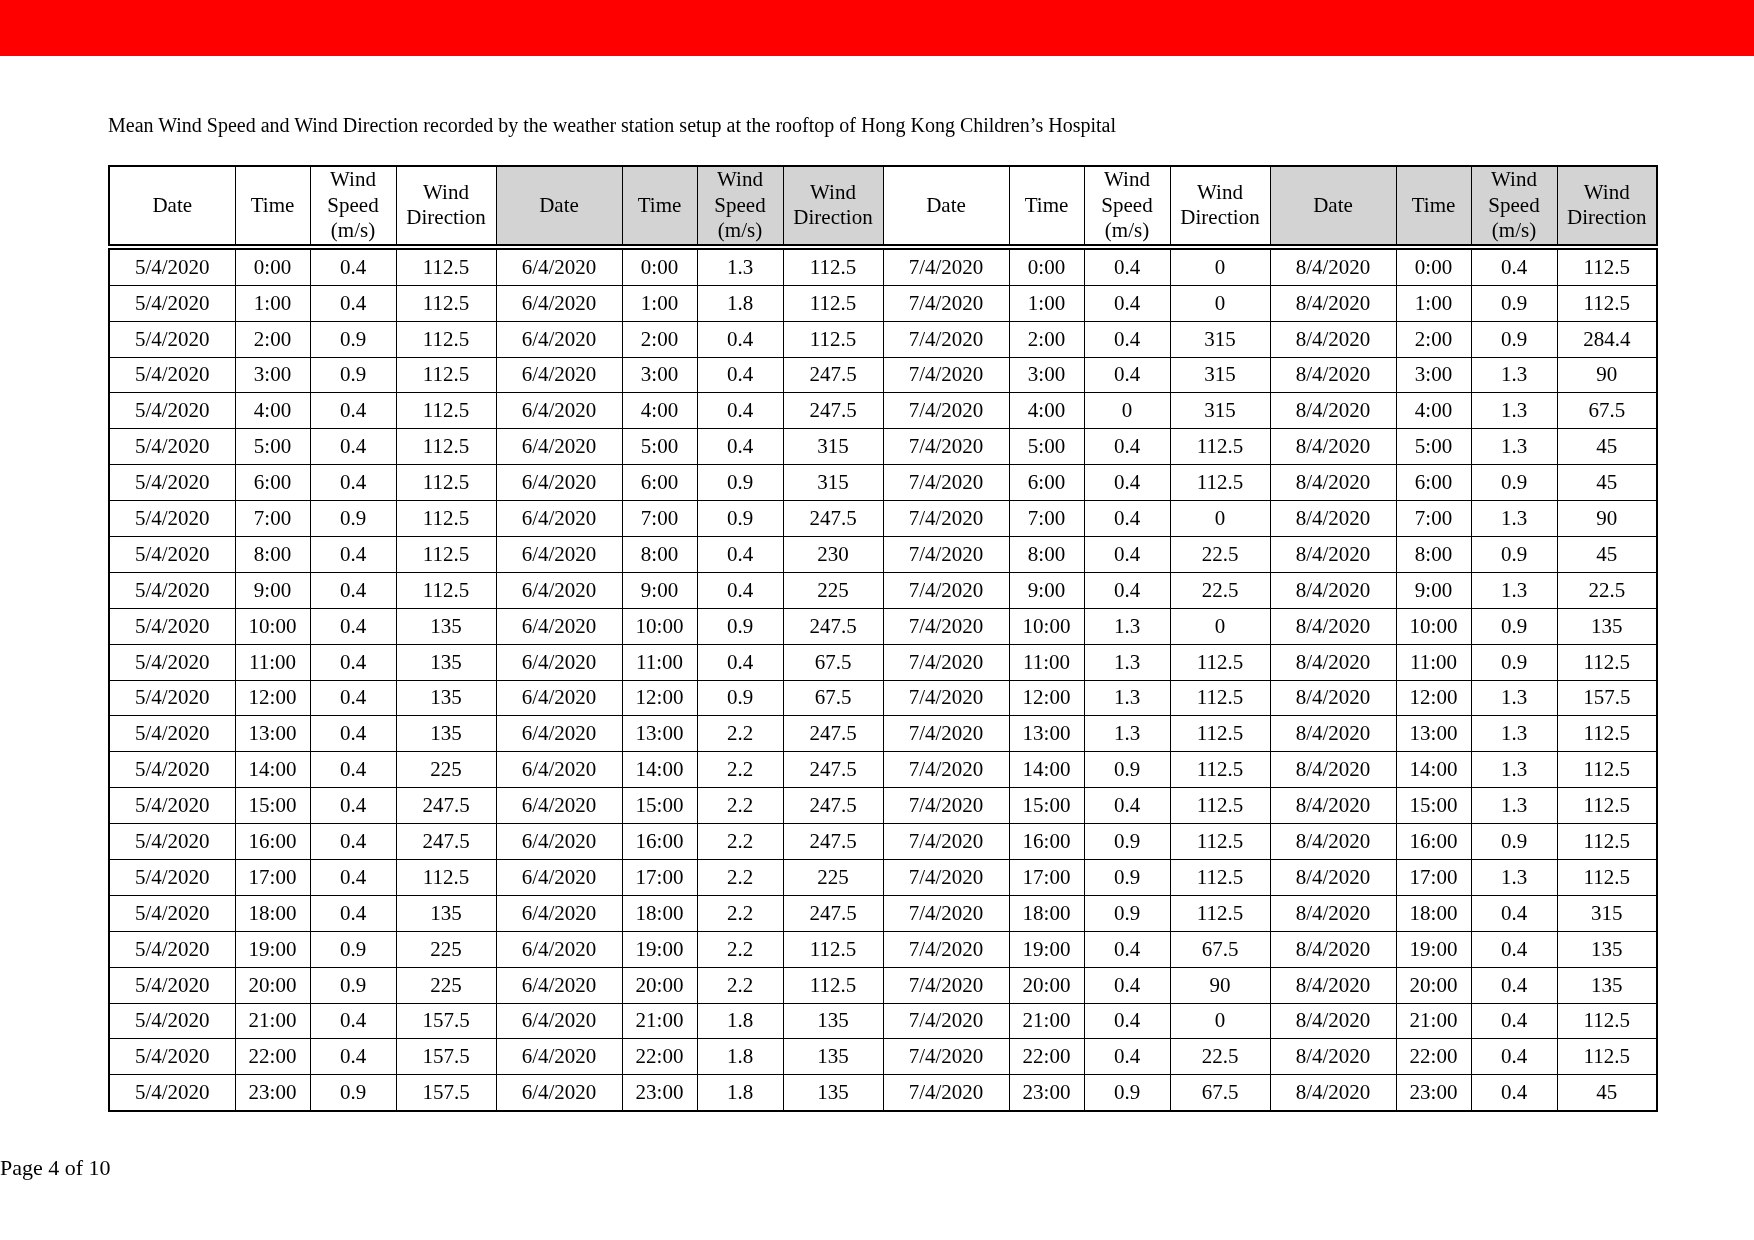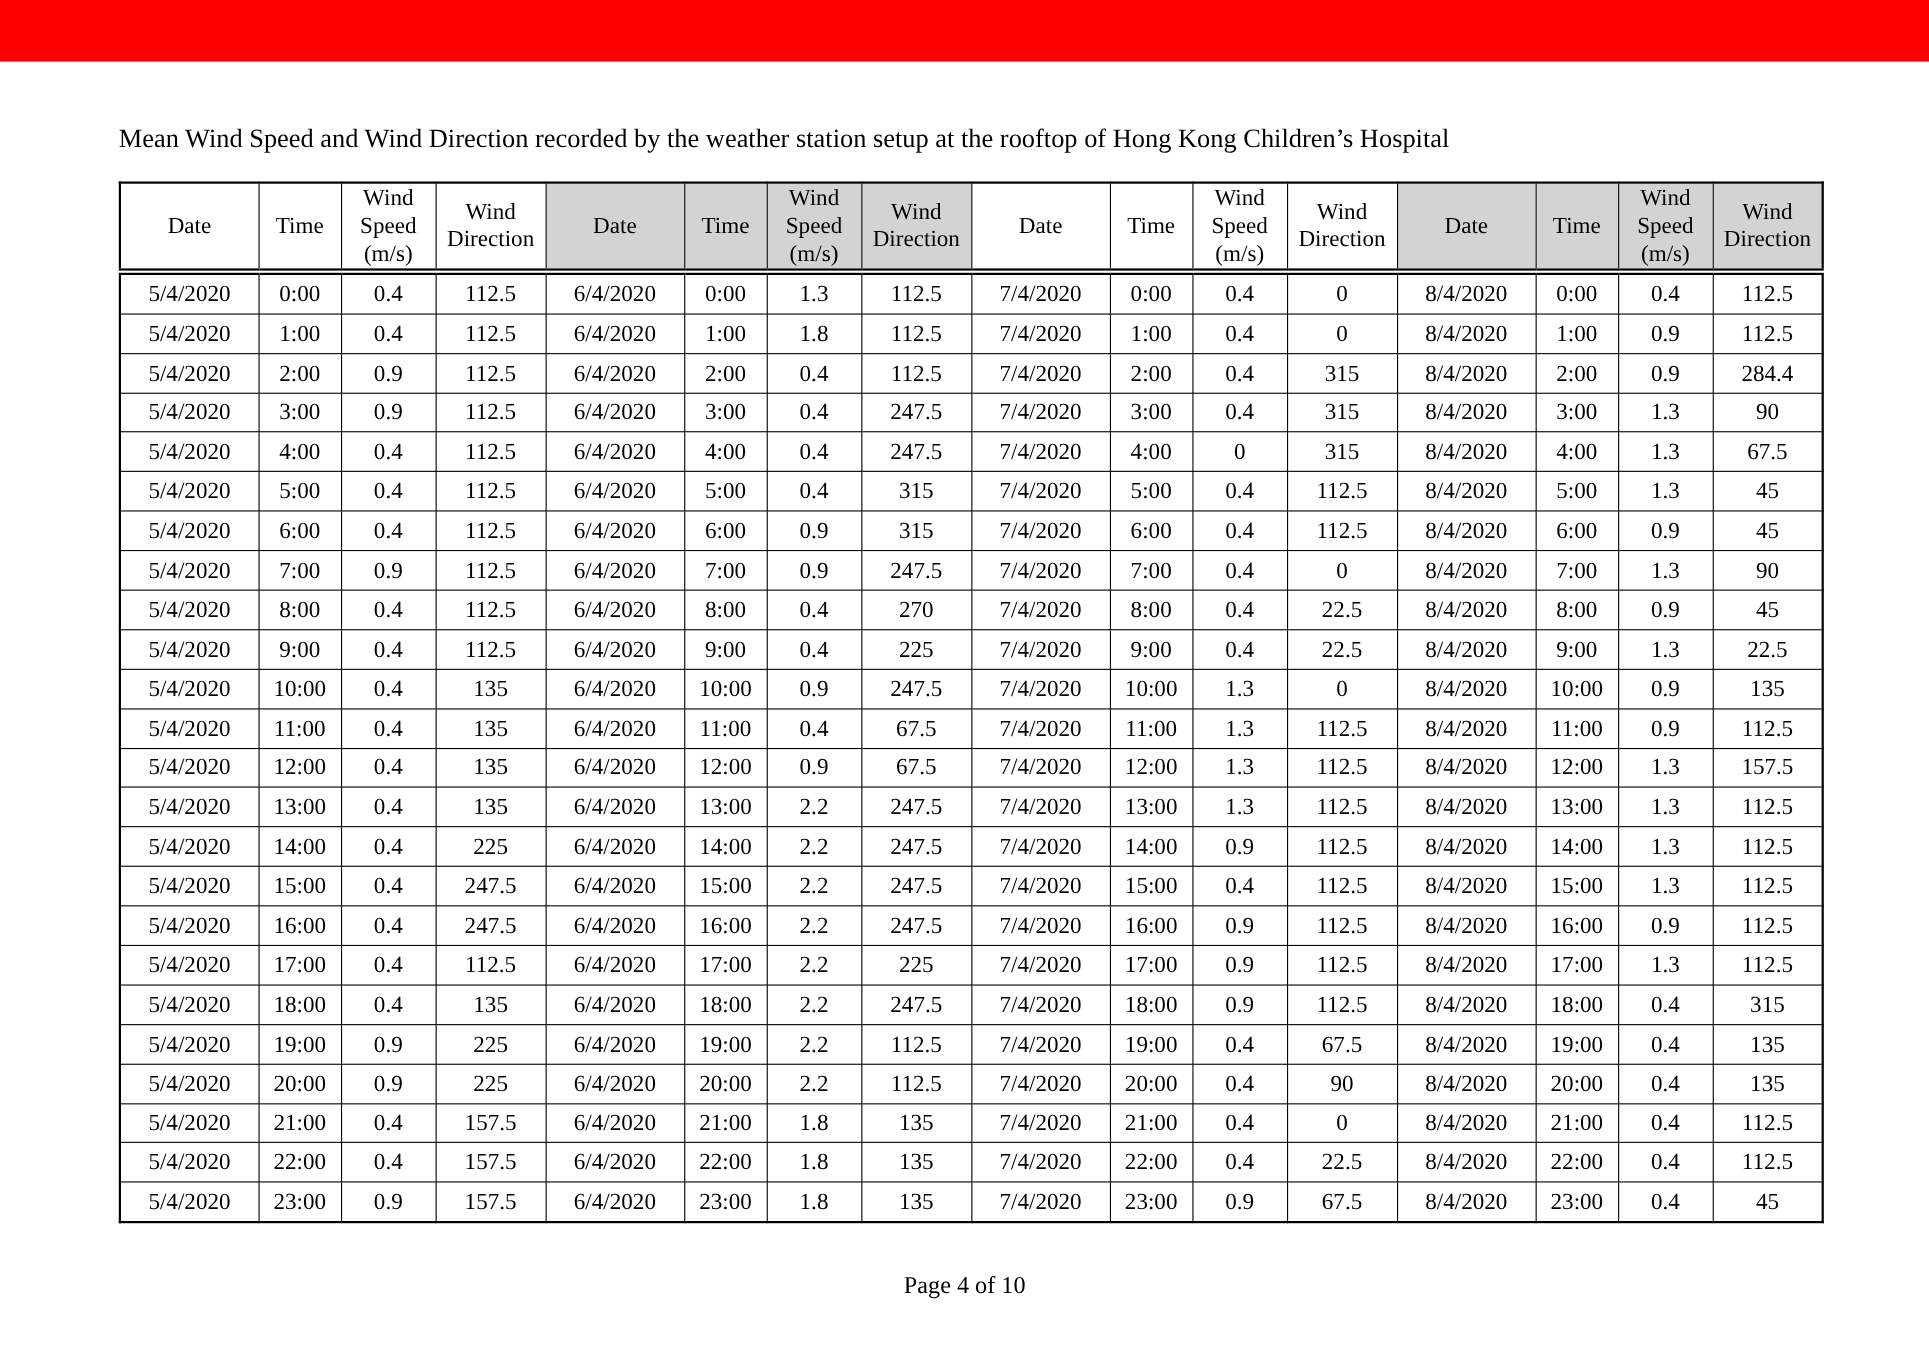--- a/index.html
+++ b/index.html
@@ -23,7 +23,7 @@
     position: absolute;
     left: 108px;
     top: 114px;
-    font-size: 24px;
+    font-size: 20px;
     white-space: nowrap;
   }
   table.wind-table {

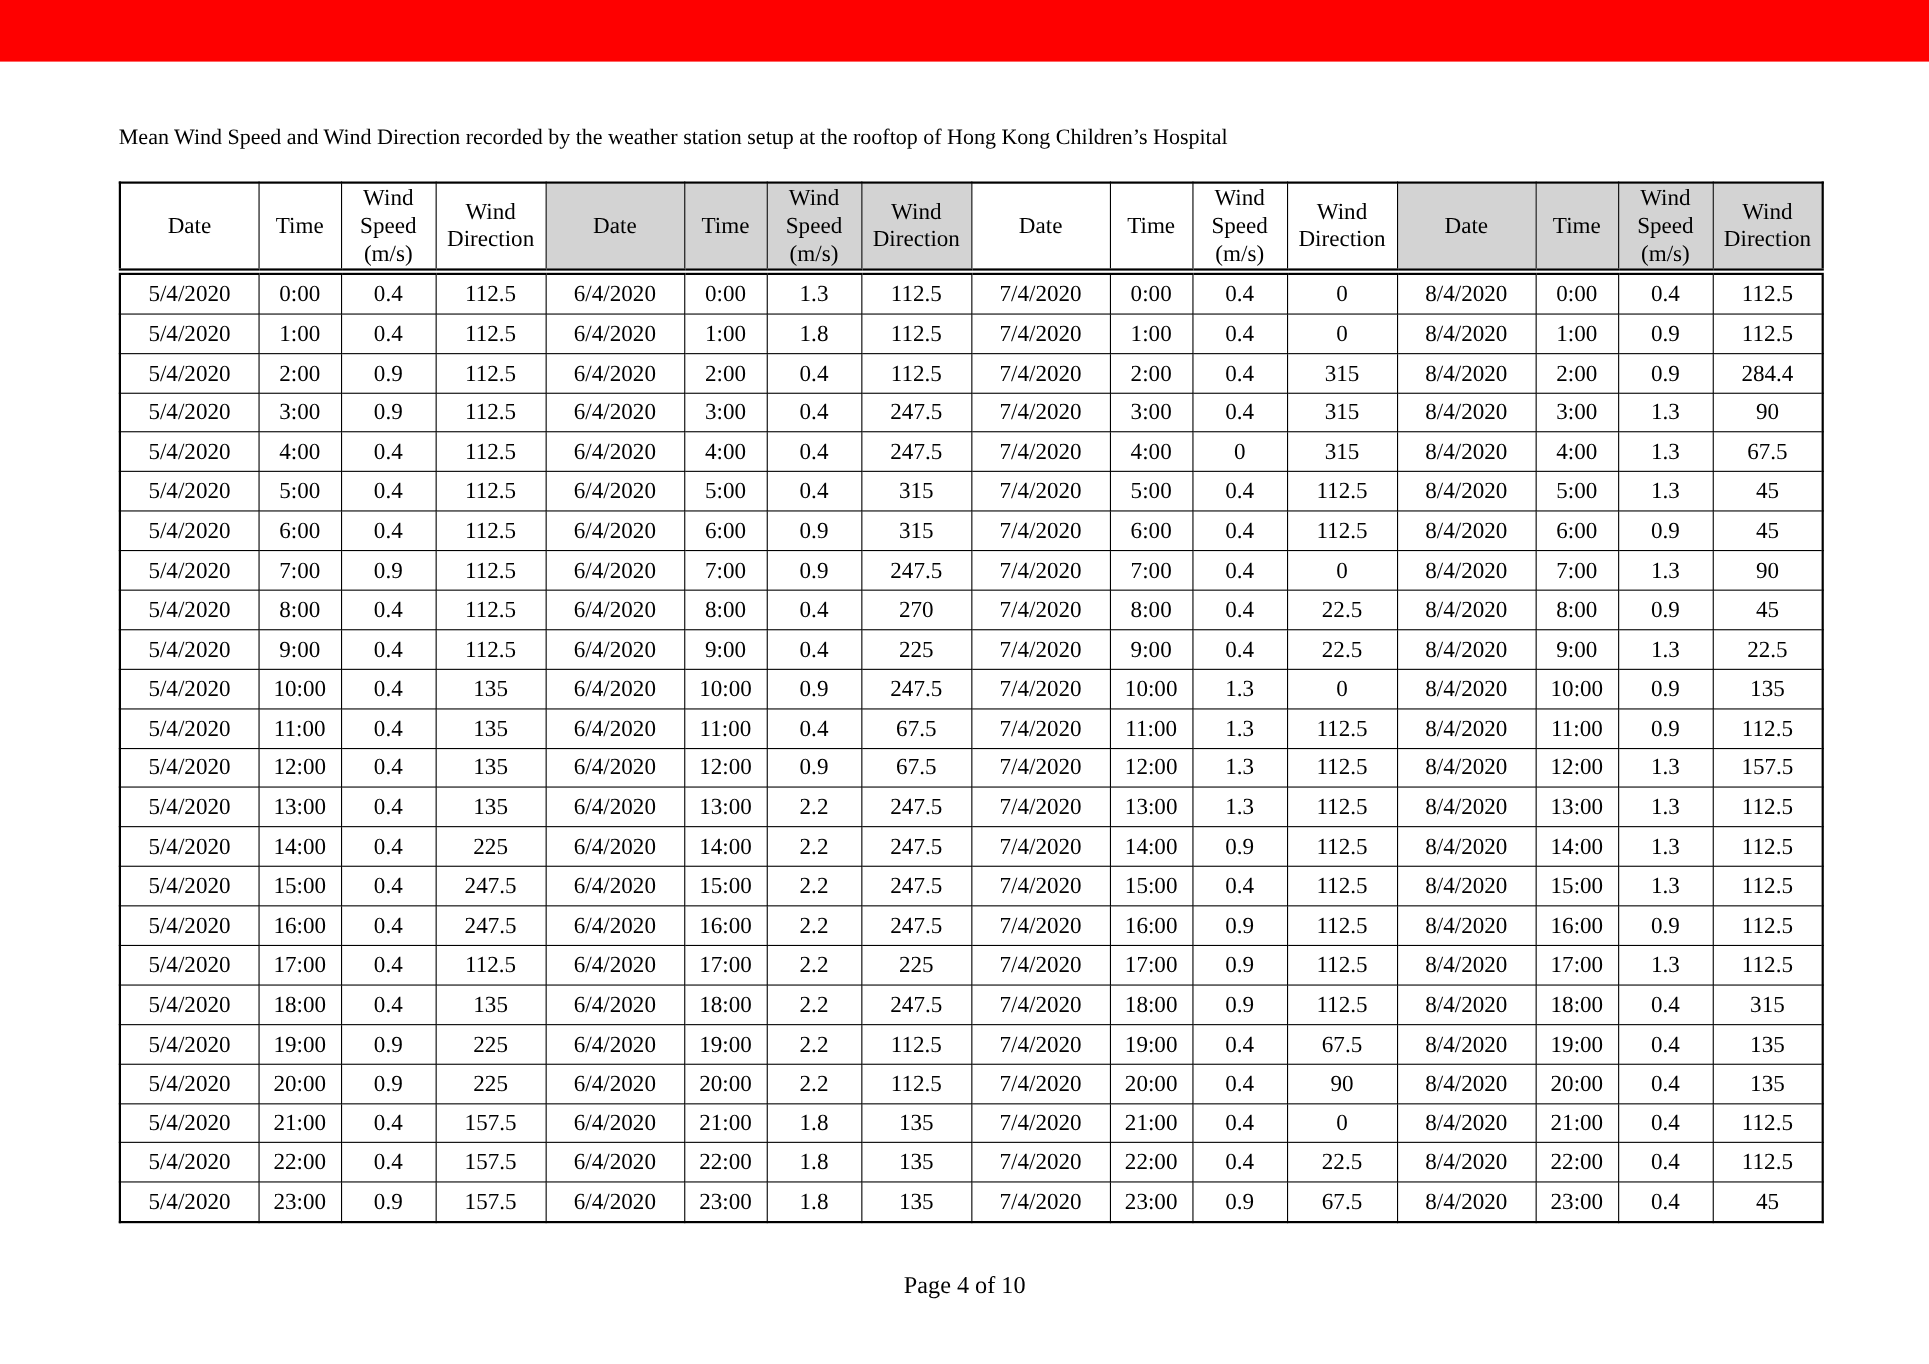--- a/index.html
+++ b/index.html
@@ -277,7 +277,7 @@
           <td>6/4/2020</td>
           <td>8:00</td>
           <td>0.4</td>
-          <td>270</td>
+          <td>230</td>
           <td>7/4/2020</td>
           <td>8:00</td>
           <td>0.4</td>

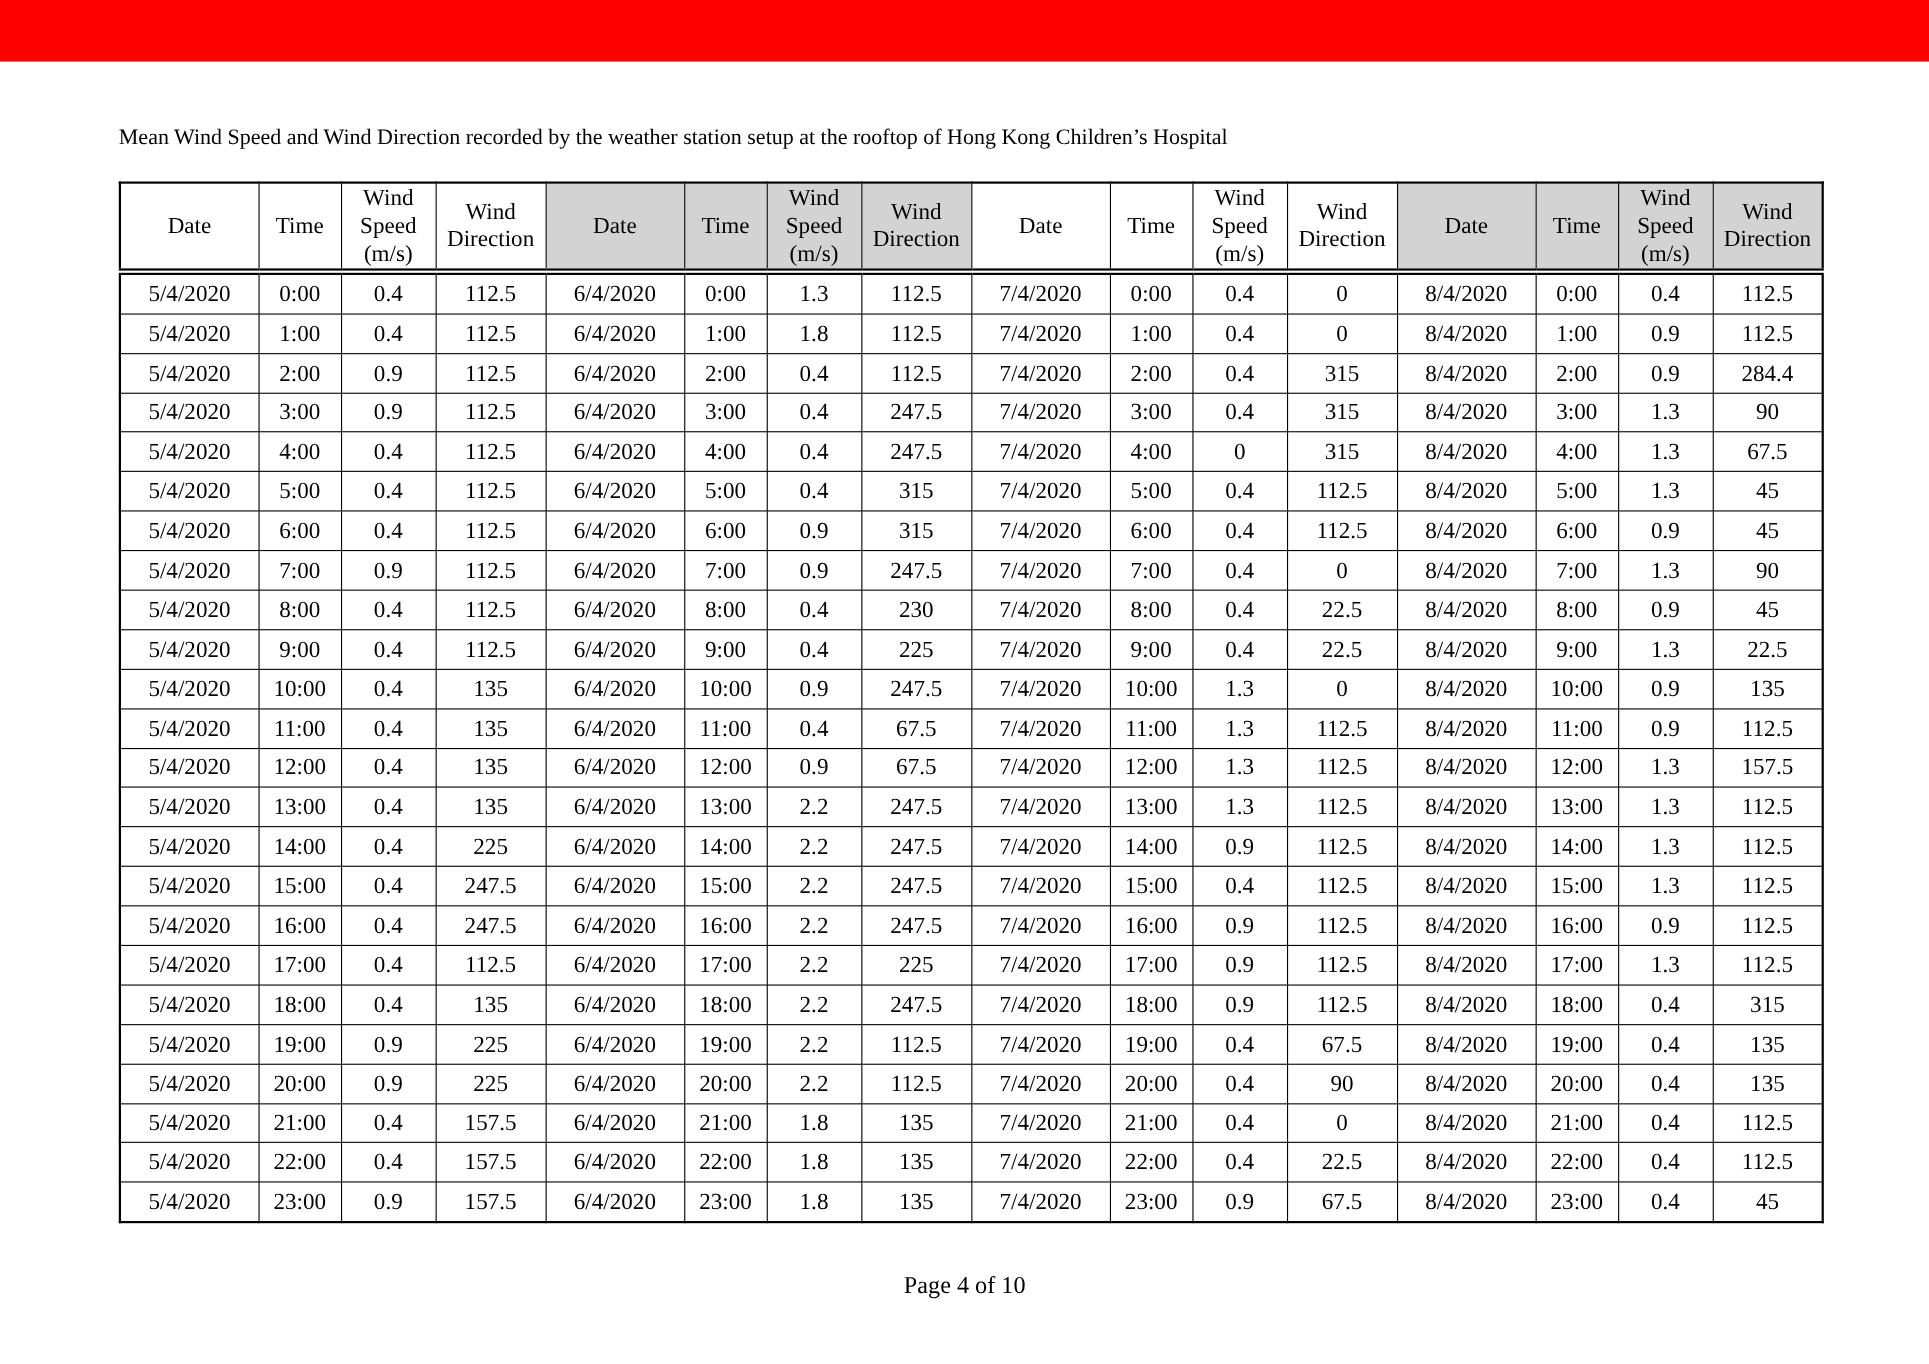--- a/index.html
+++ b/index.html
@@ -61,7 +61,6 @@
     top: 1155px;
     left: 0;
     width: 100%;
-    text-align: center;
     font-size: 22px;
   }
 </style>

